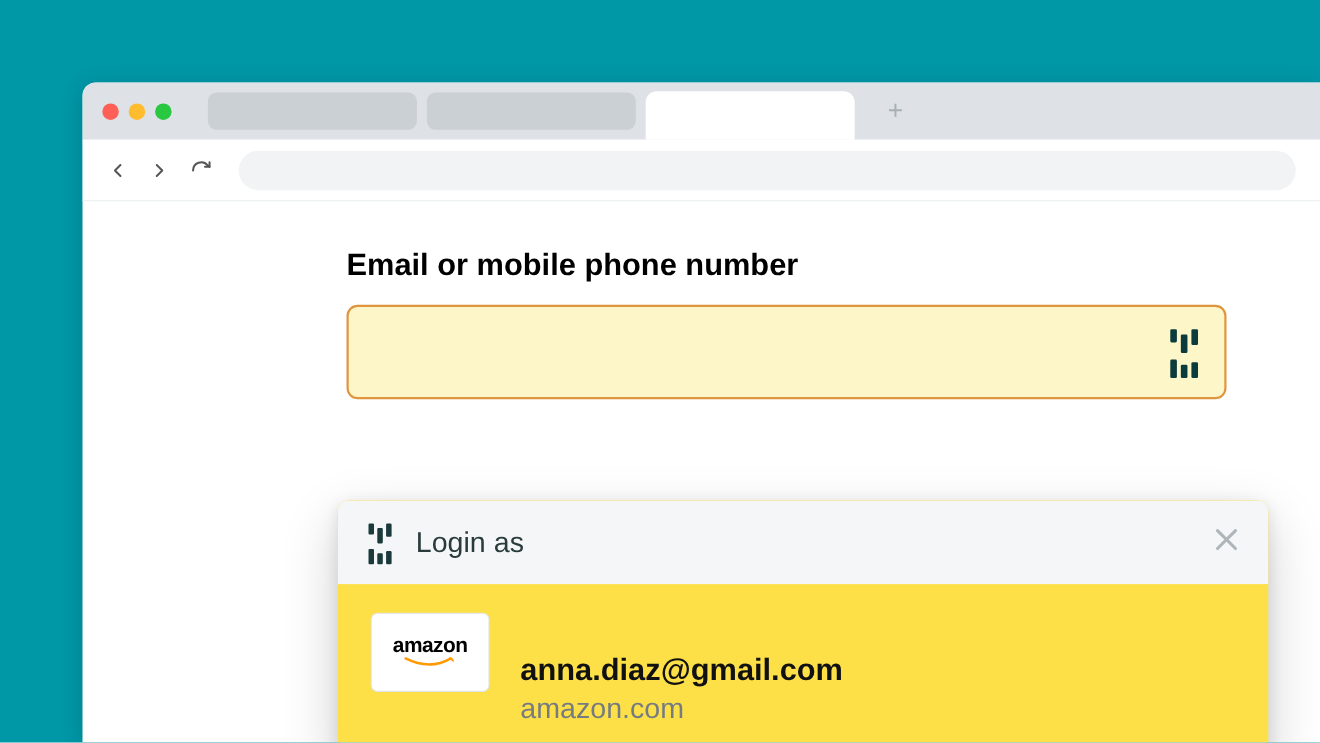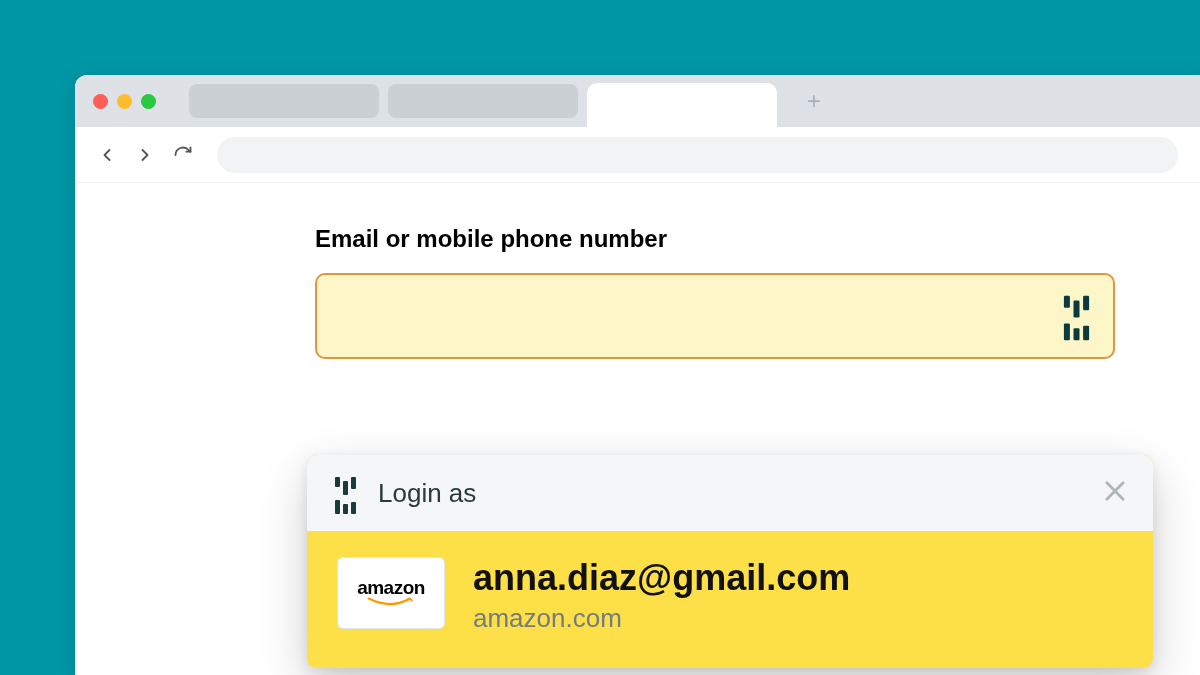--- a/index.html
+++ b/index.html
@@ -85,7 +85,7 @@
       position: relative;
     }
     .field-label {
-      font-size: 24px;
+      font-size: 28px;
       font-weight: 800;
       color: #000;
       margin-bottom: 20px;

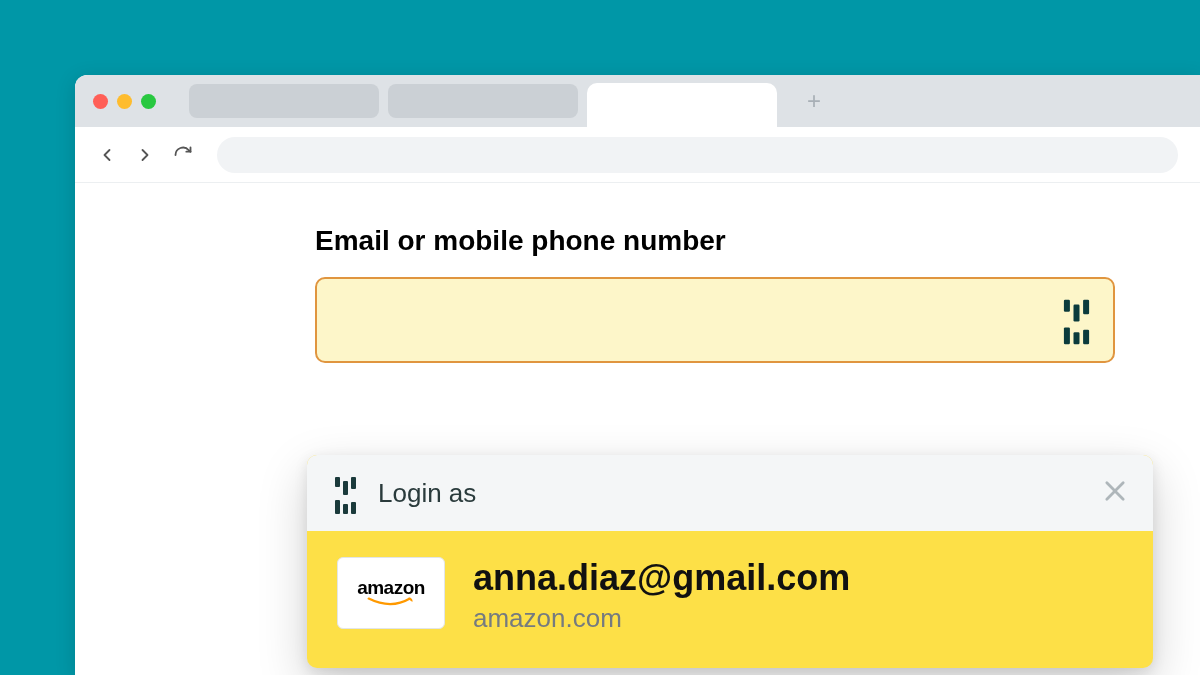--- a/index.html
+++ b/index.html
@@ -182,9 +182,10 @@
     }
     .cred-info { display:flex; flex-direction:column; gap: 4px; }
     .cred-email {
-      font-size: 36px;
+      font-size: 28px;
       font-weight: 700;
       color: #111;
+      margin-top: 36px;
     }
     .cred-domain {
       font-size: 26px;

